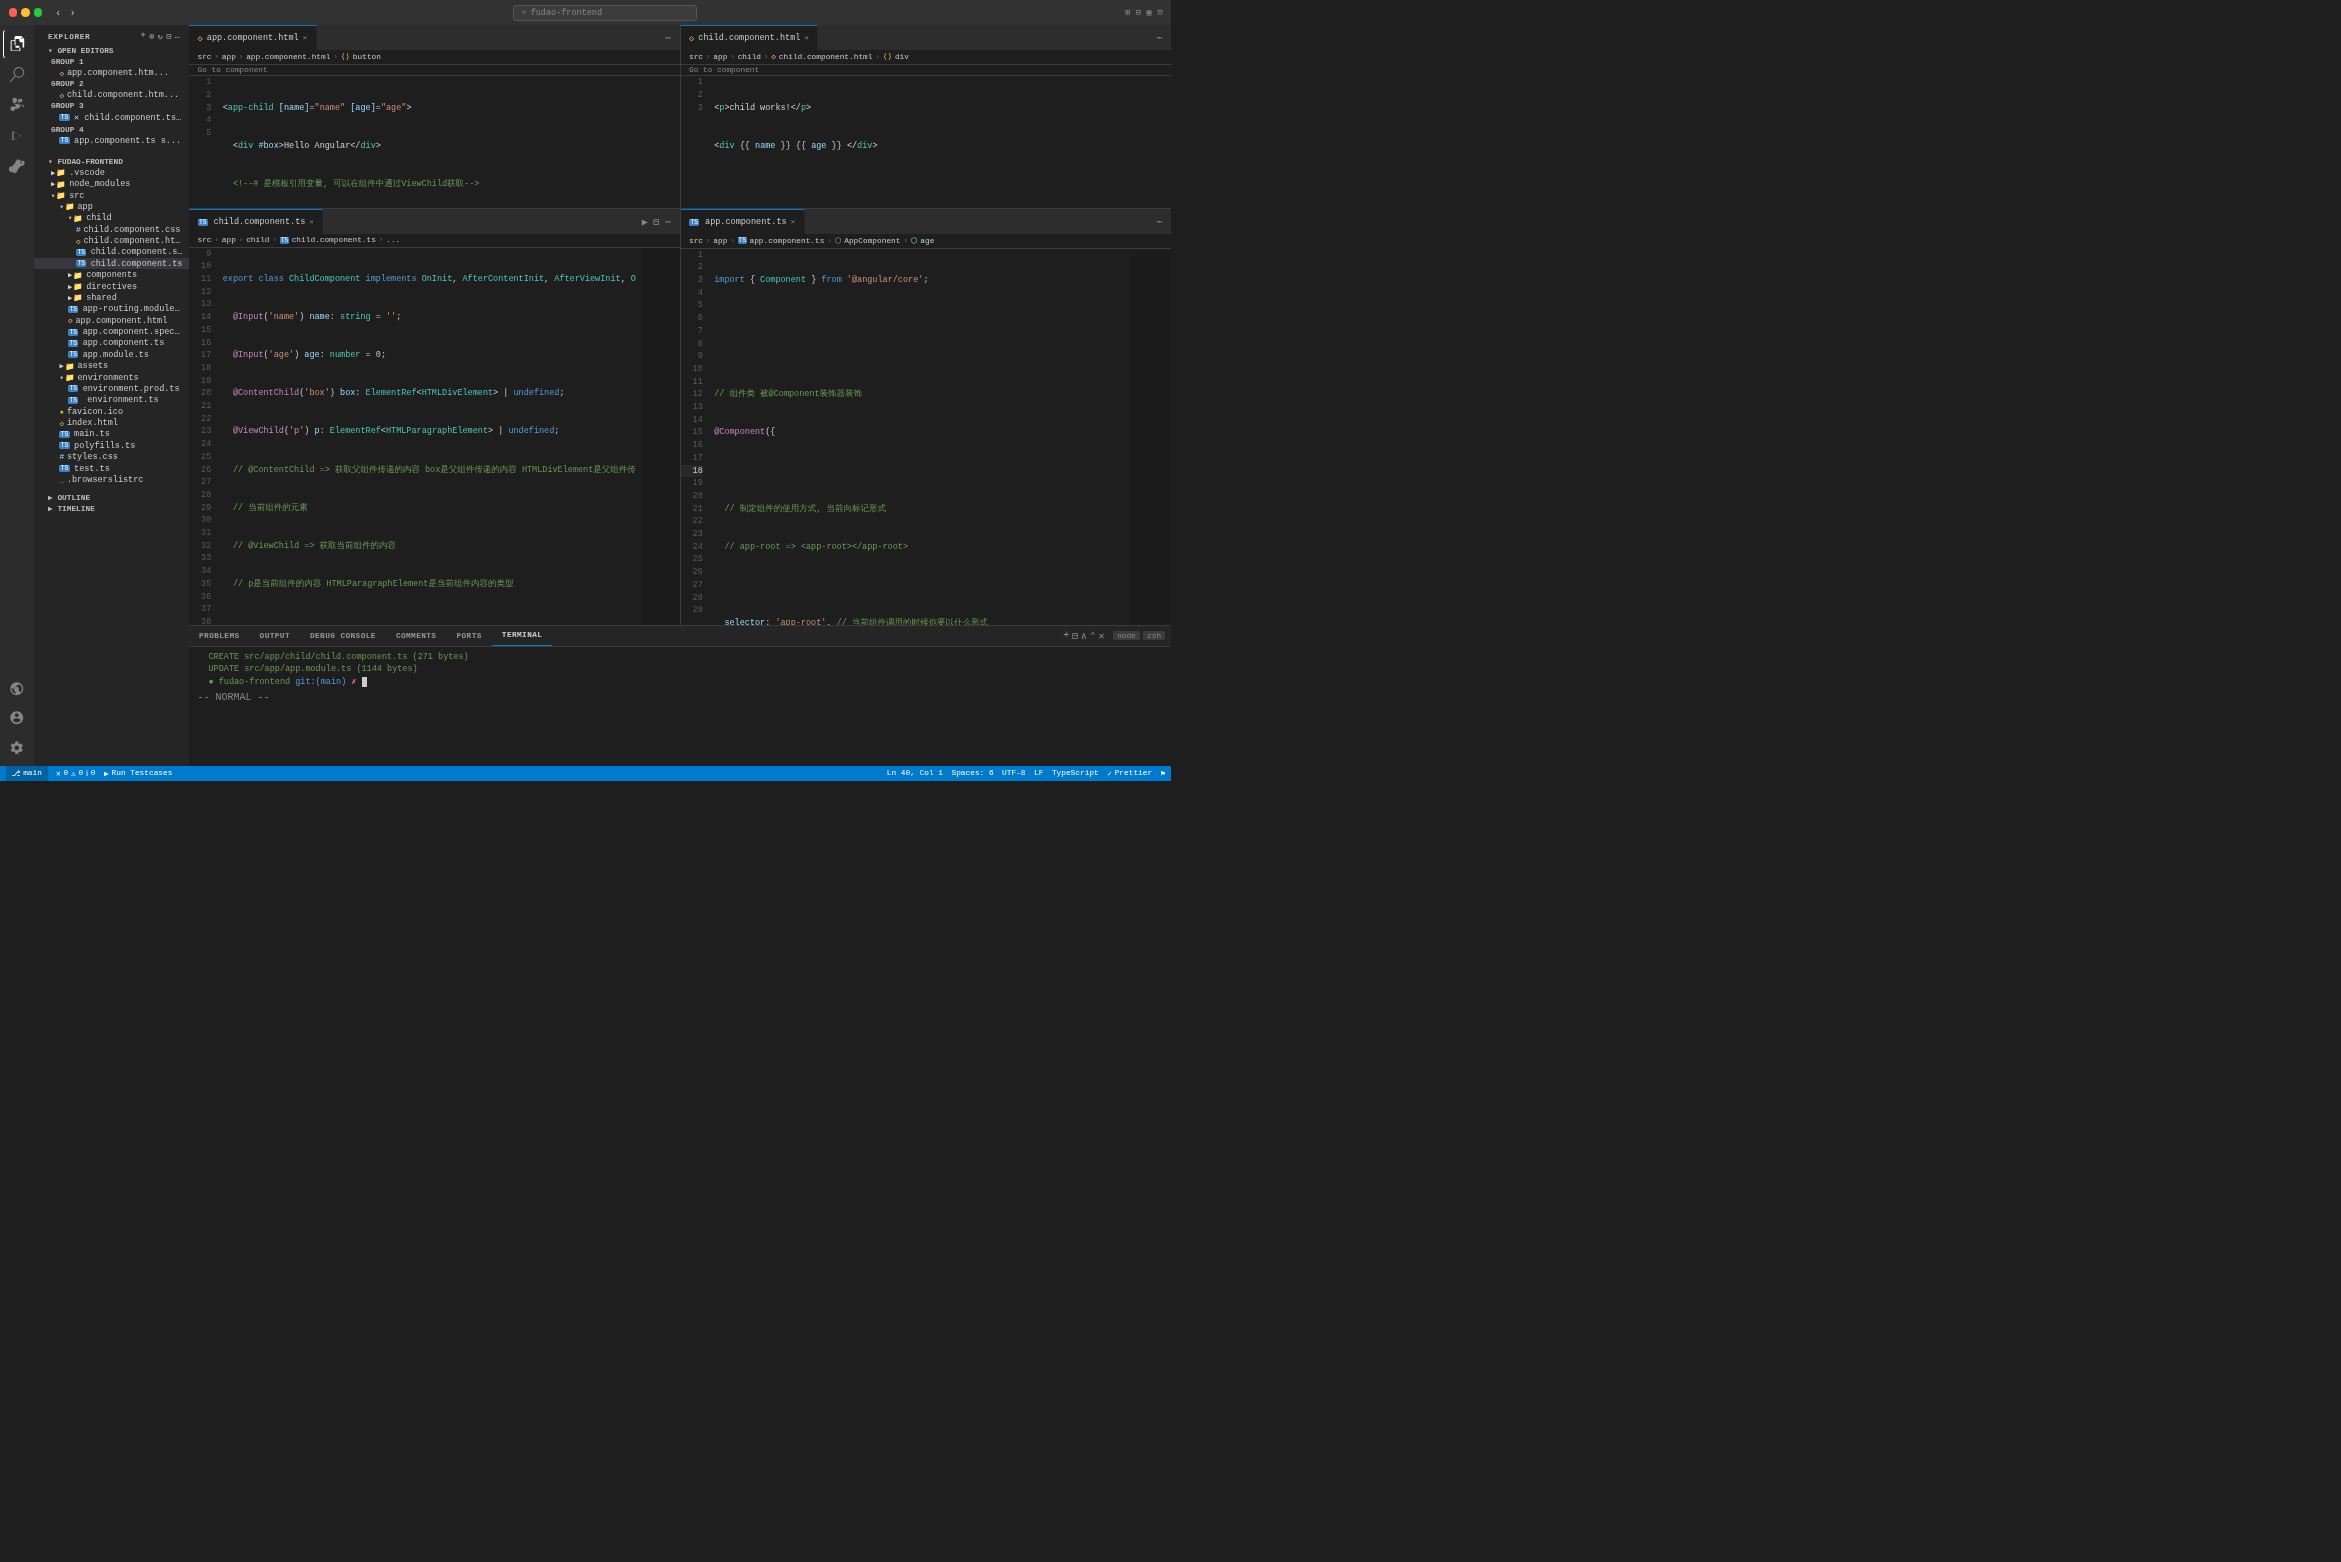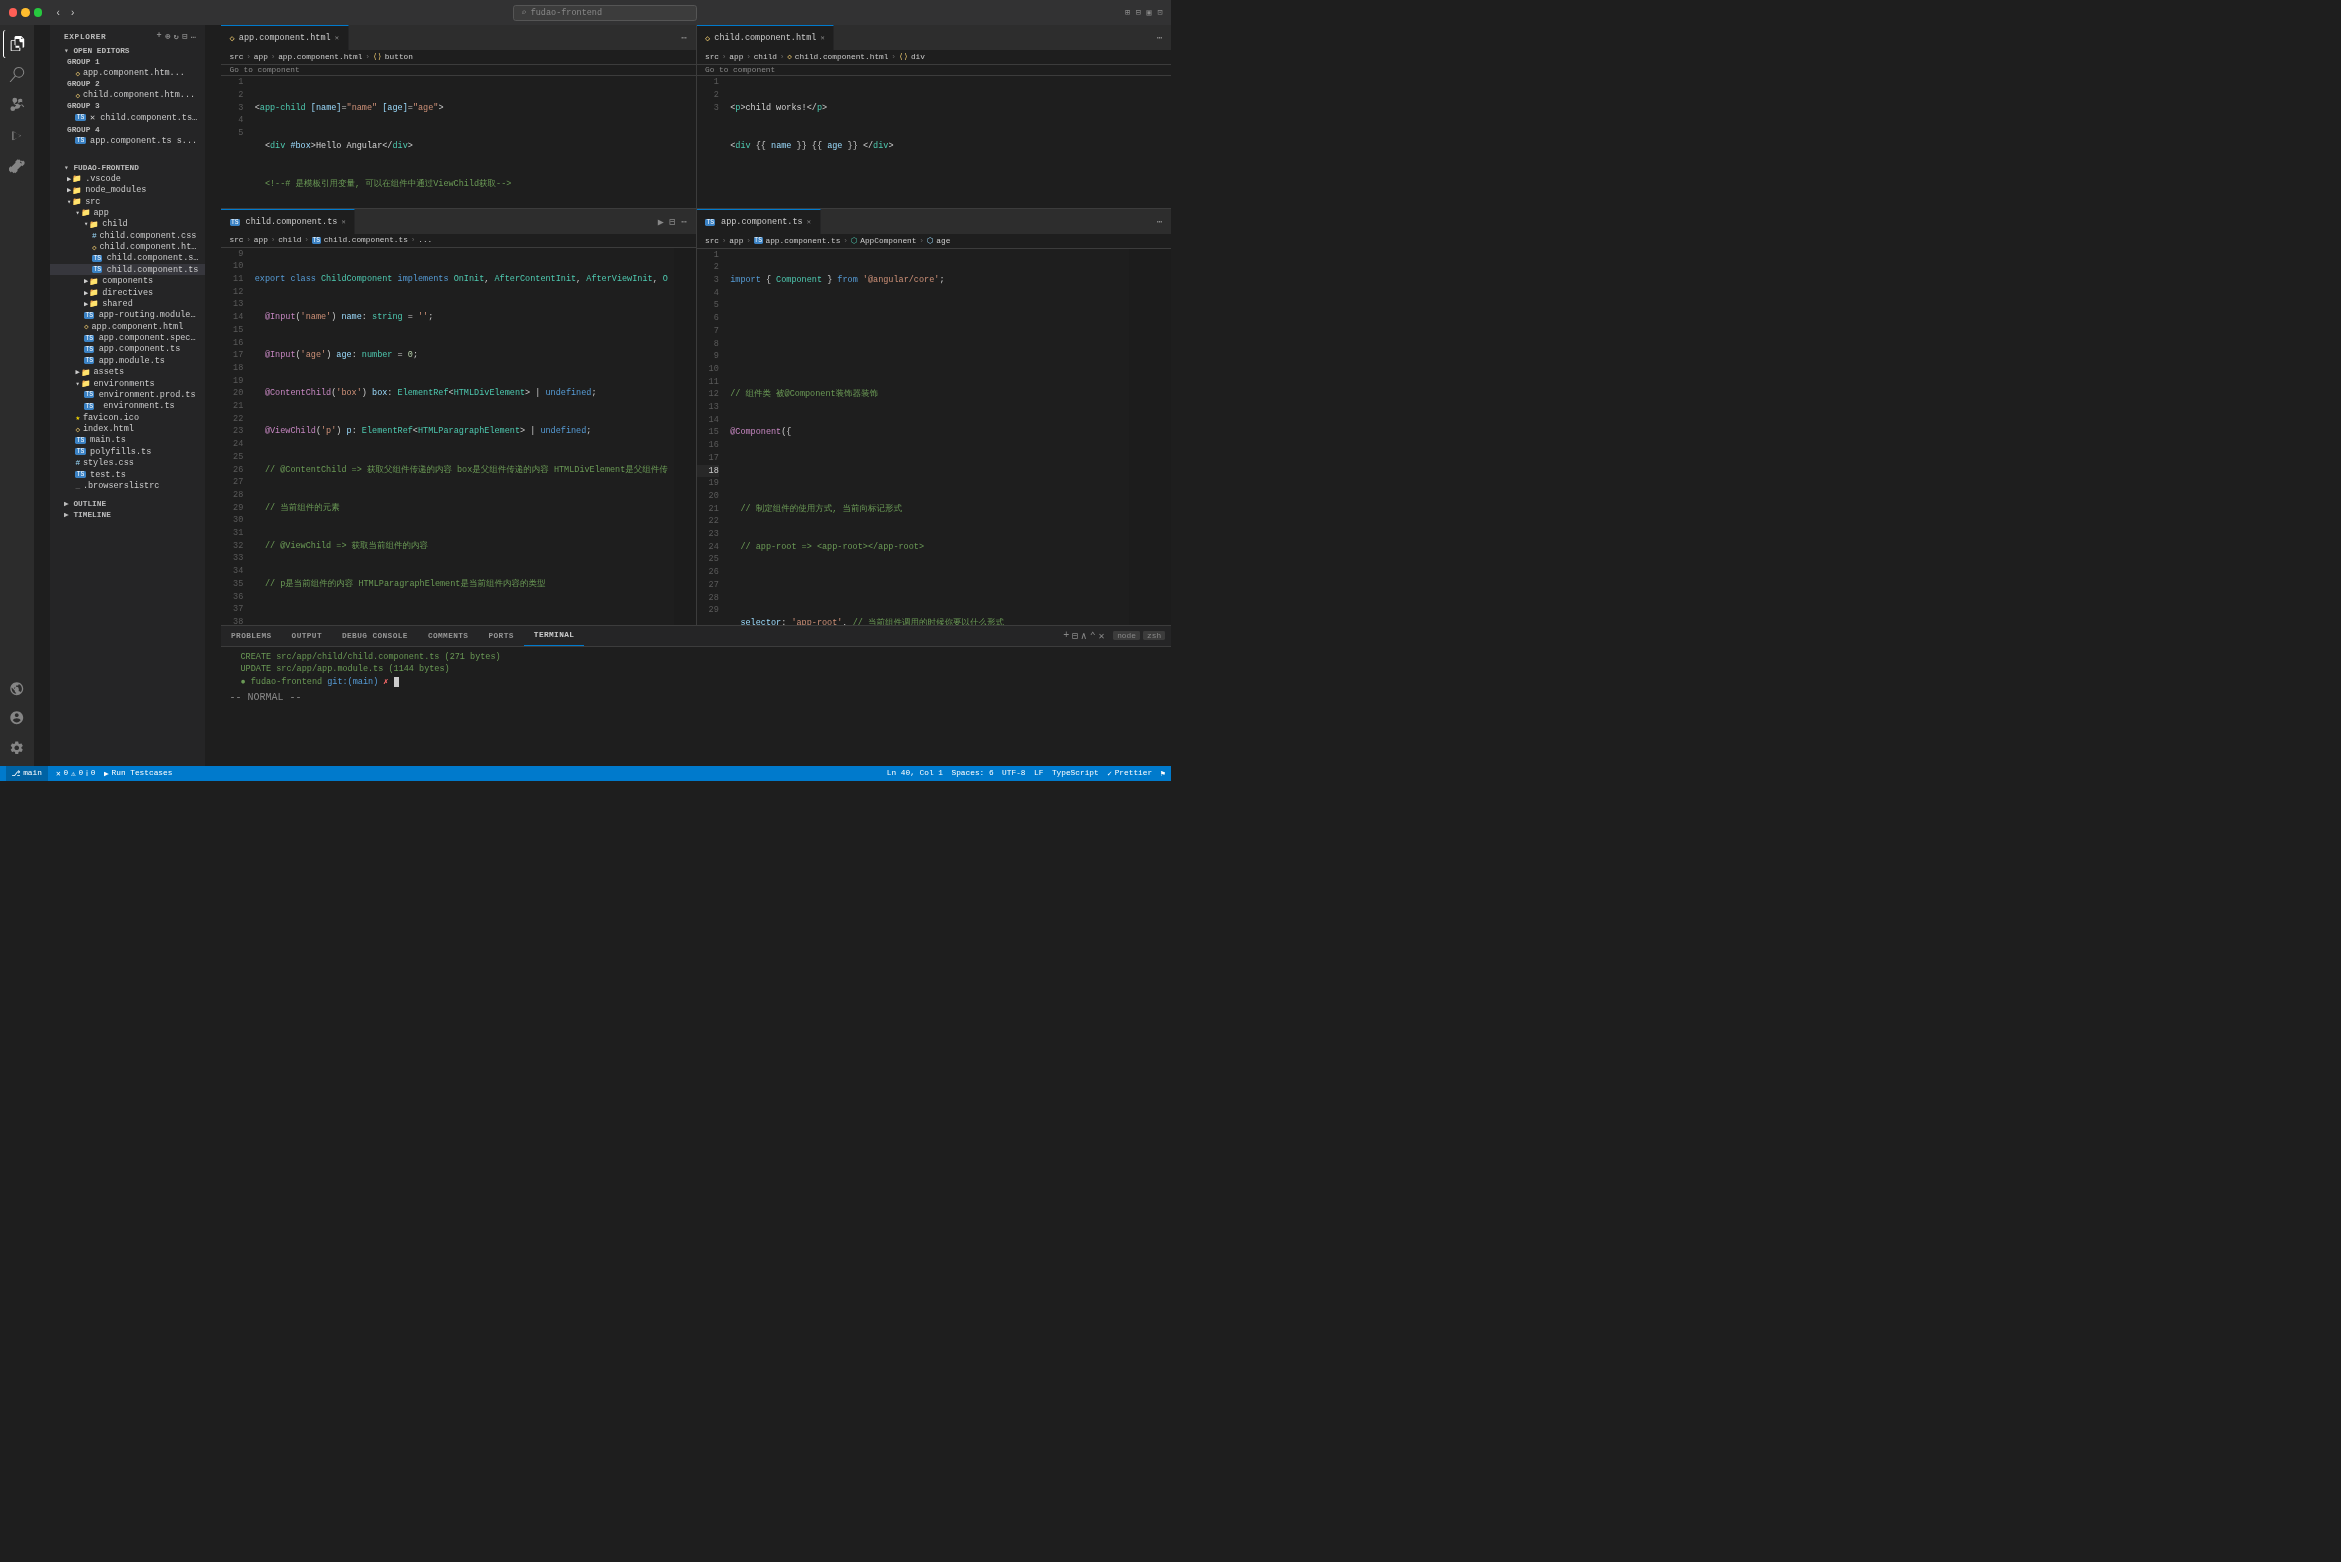--- a/index.html
+++ b/index.html
@@ -65,7 +65,6 @@
       display: flex;
       flex: 1;
       overflow: hidden;
-      gap: 16px;
     }
 
     

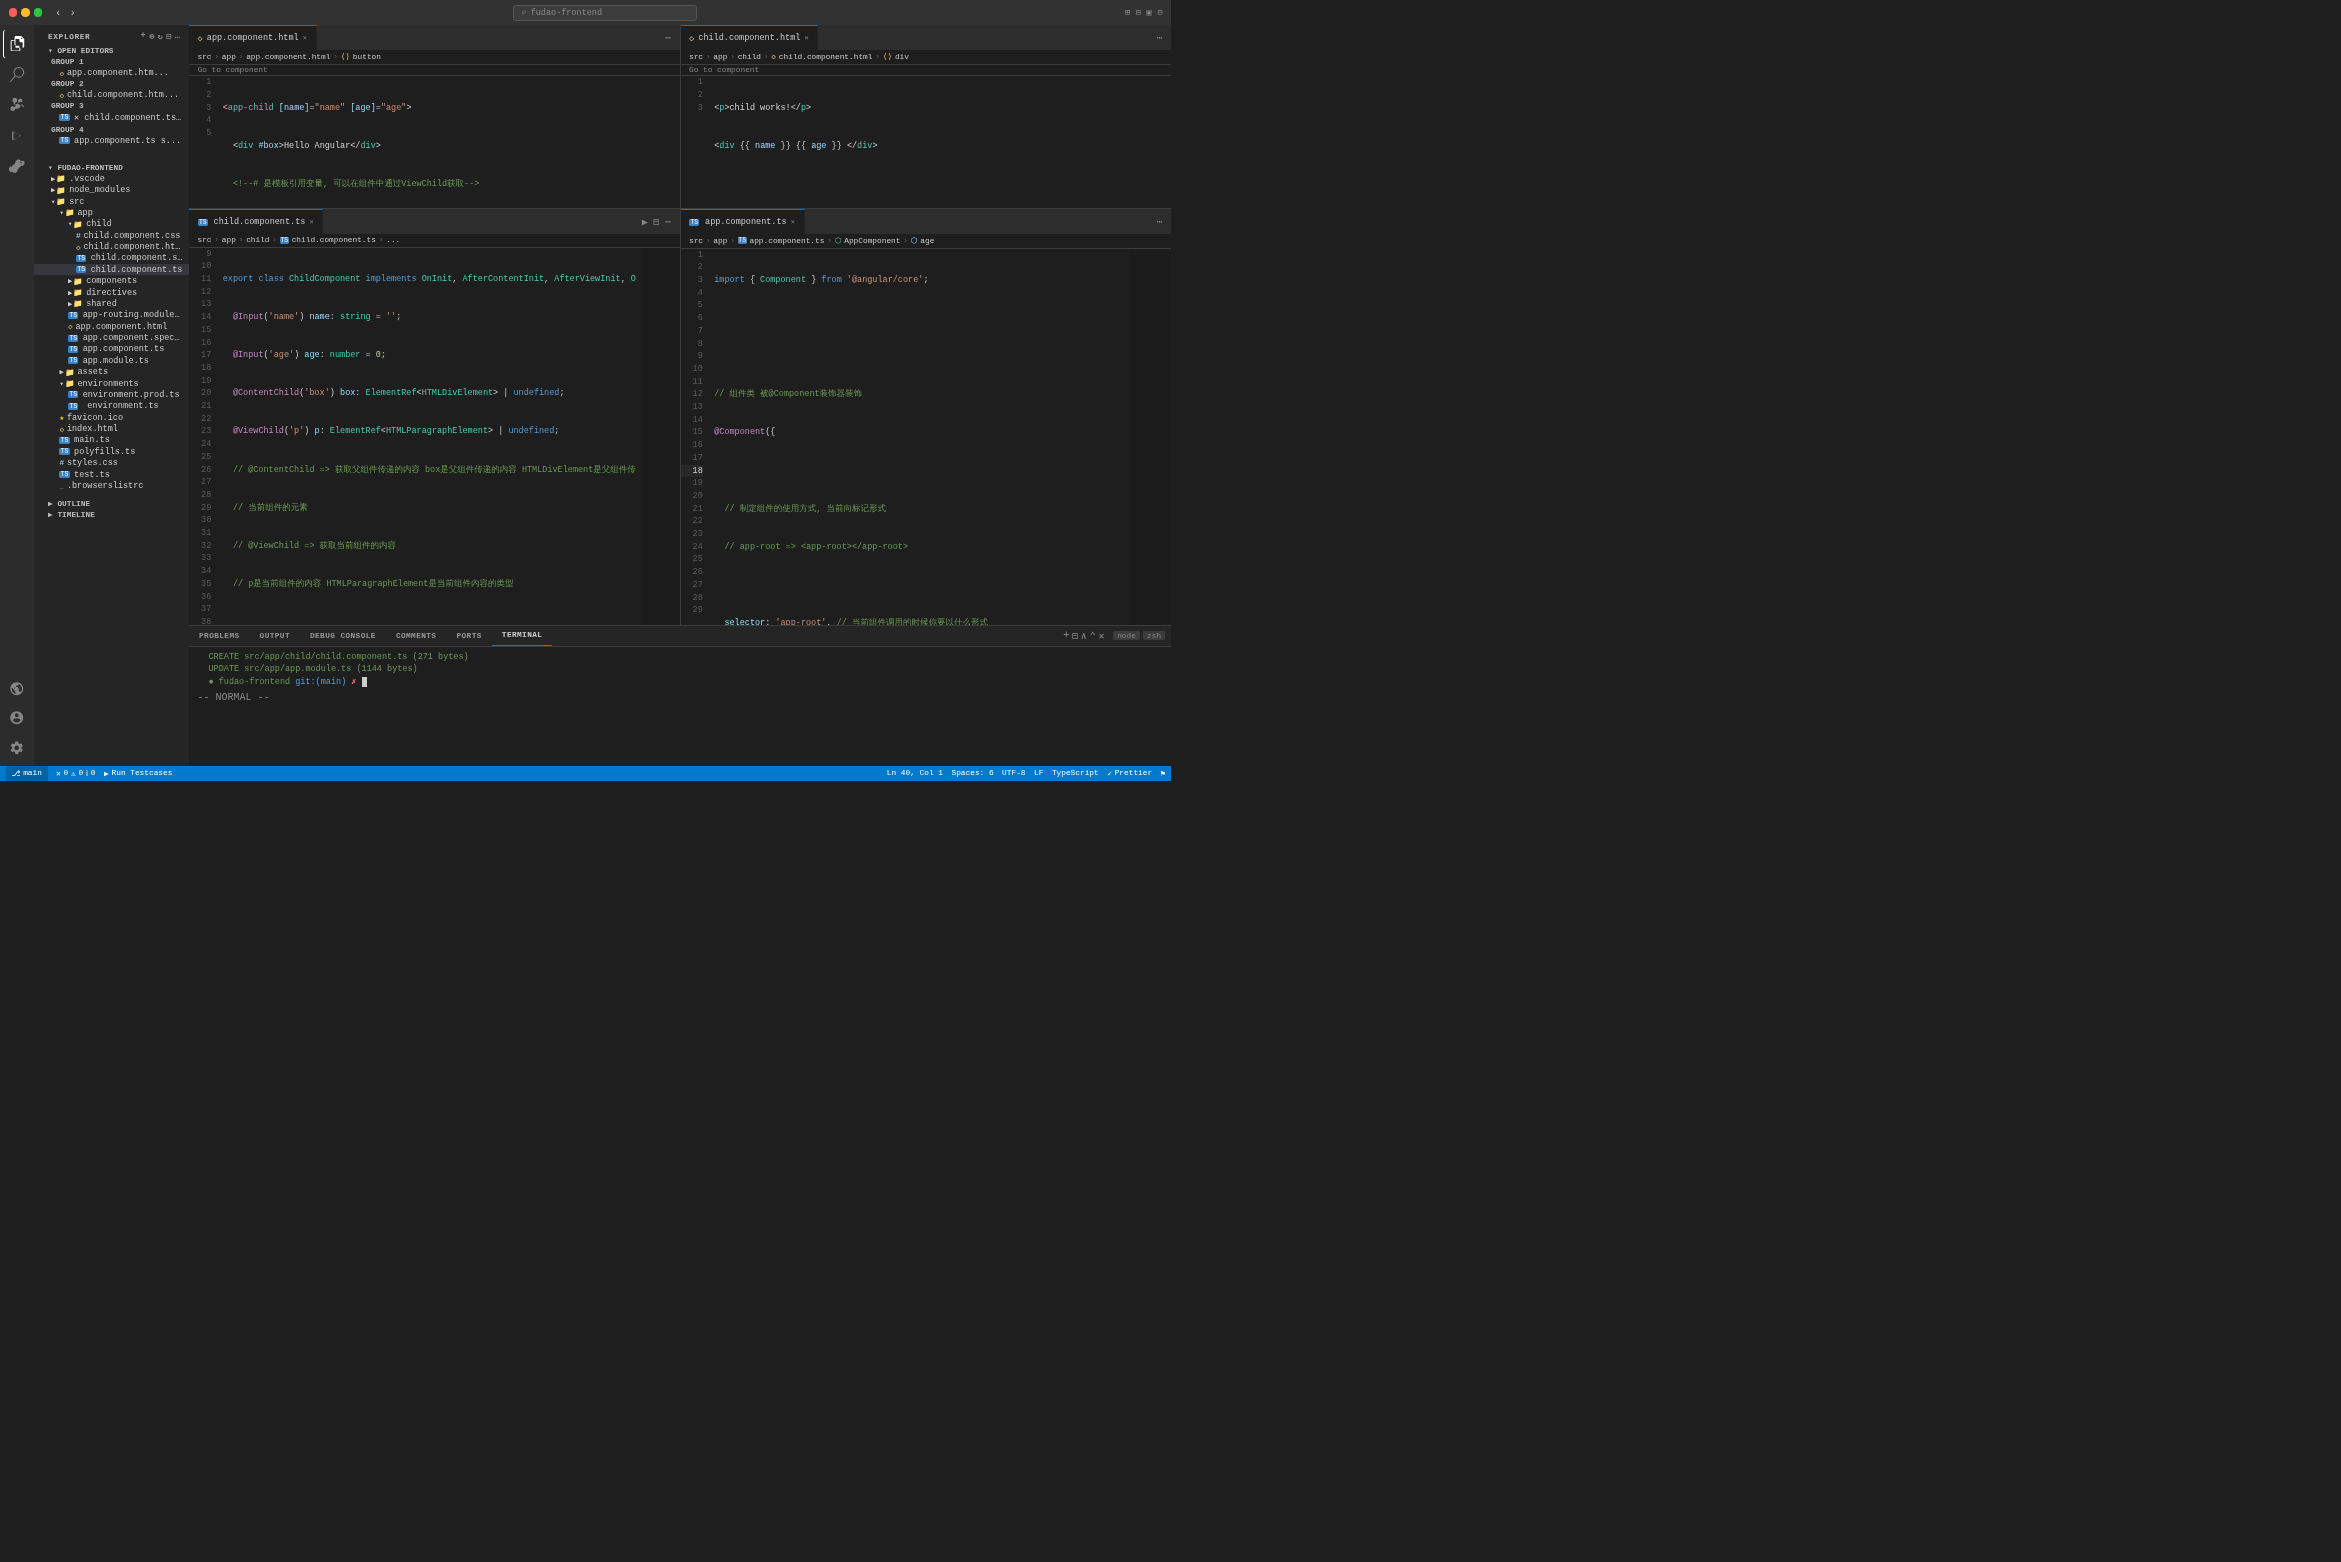--- a/index.html
+++ b/index.html
@@ -439,7 +439,7 @@
       <span class="item-text" style="margin-left:1.4px">app.component.ts s...</span>
     </div>
 
-    <div class="sidebar-group-label" style="margin-top:15px">
+    <div class="sidebar-group-label" style="margin-top:9px">
       <span>▾ <span>FUDAO-FRONTEND</span></span>
     </div>
     <div class="sidebar-item indent-1">

